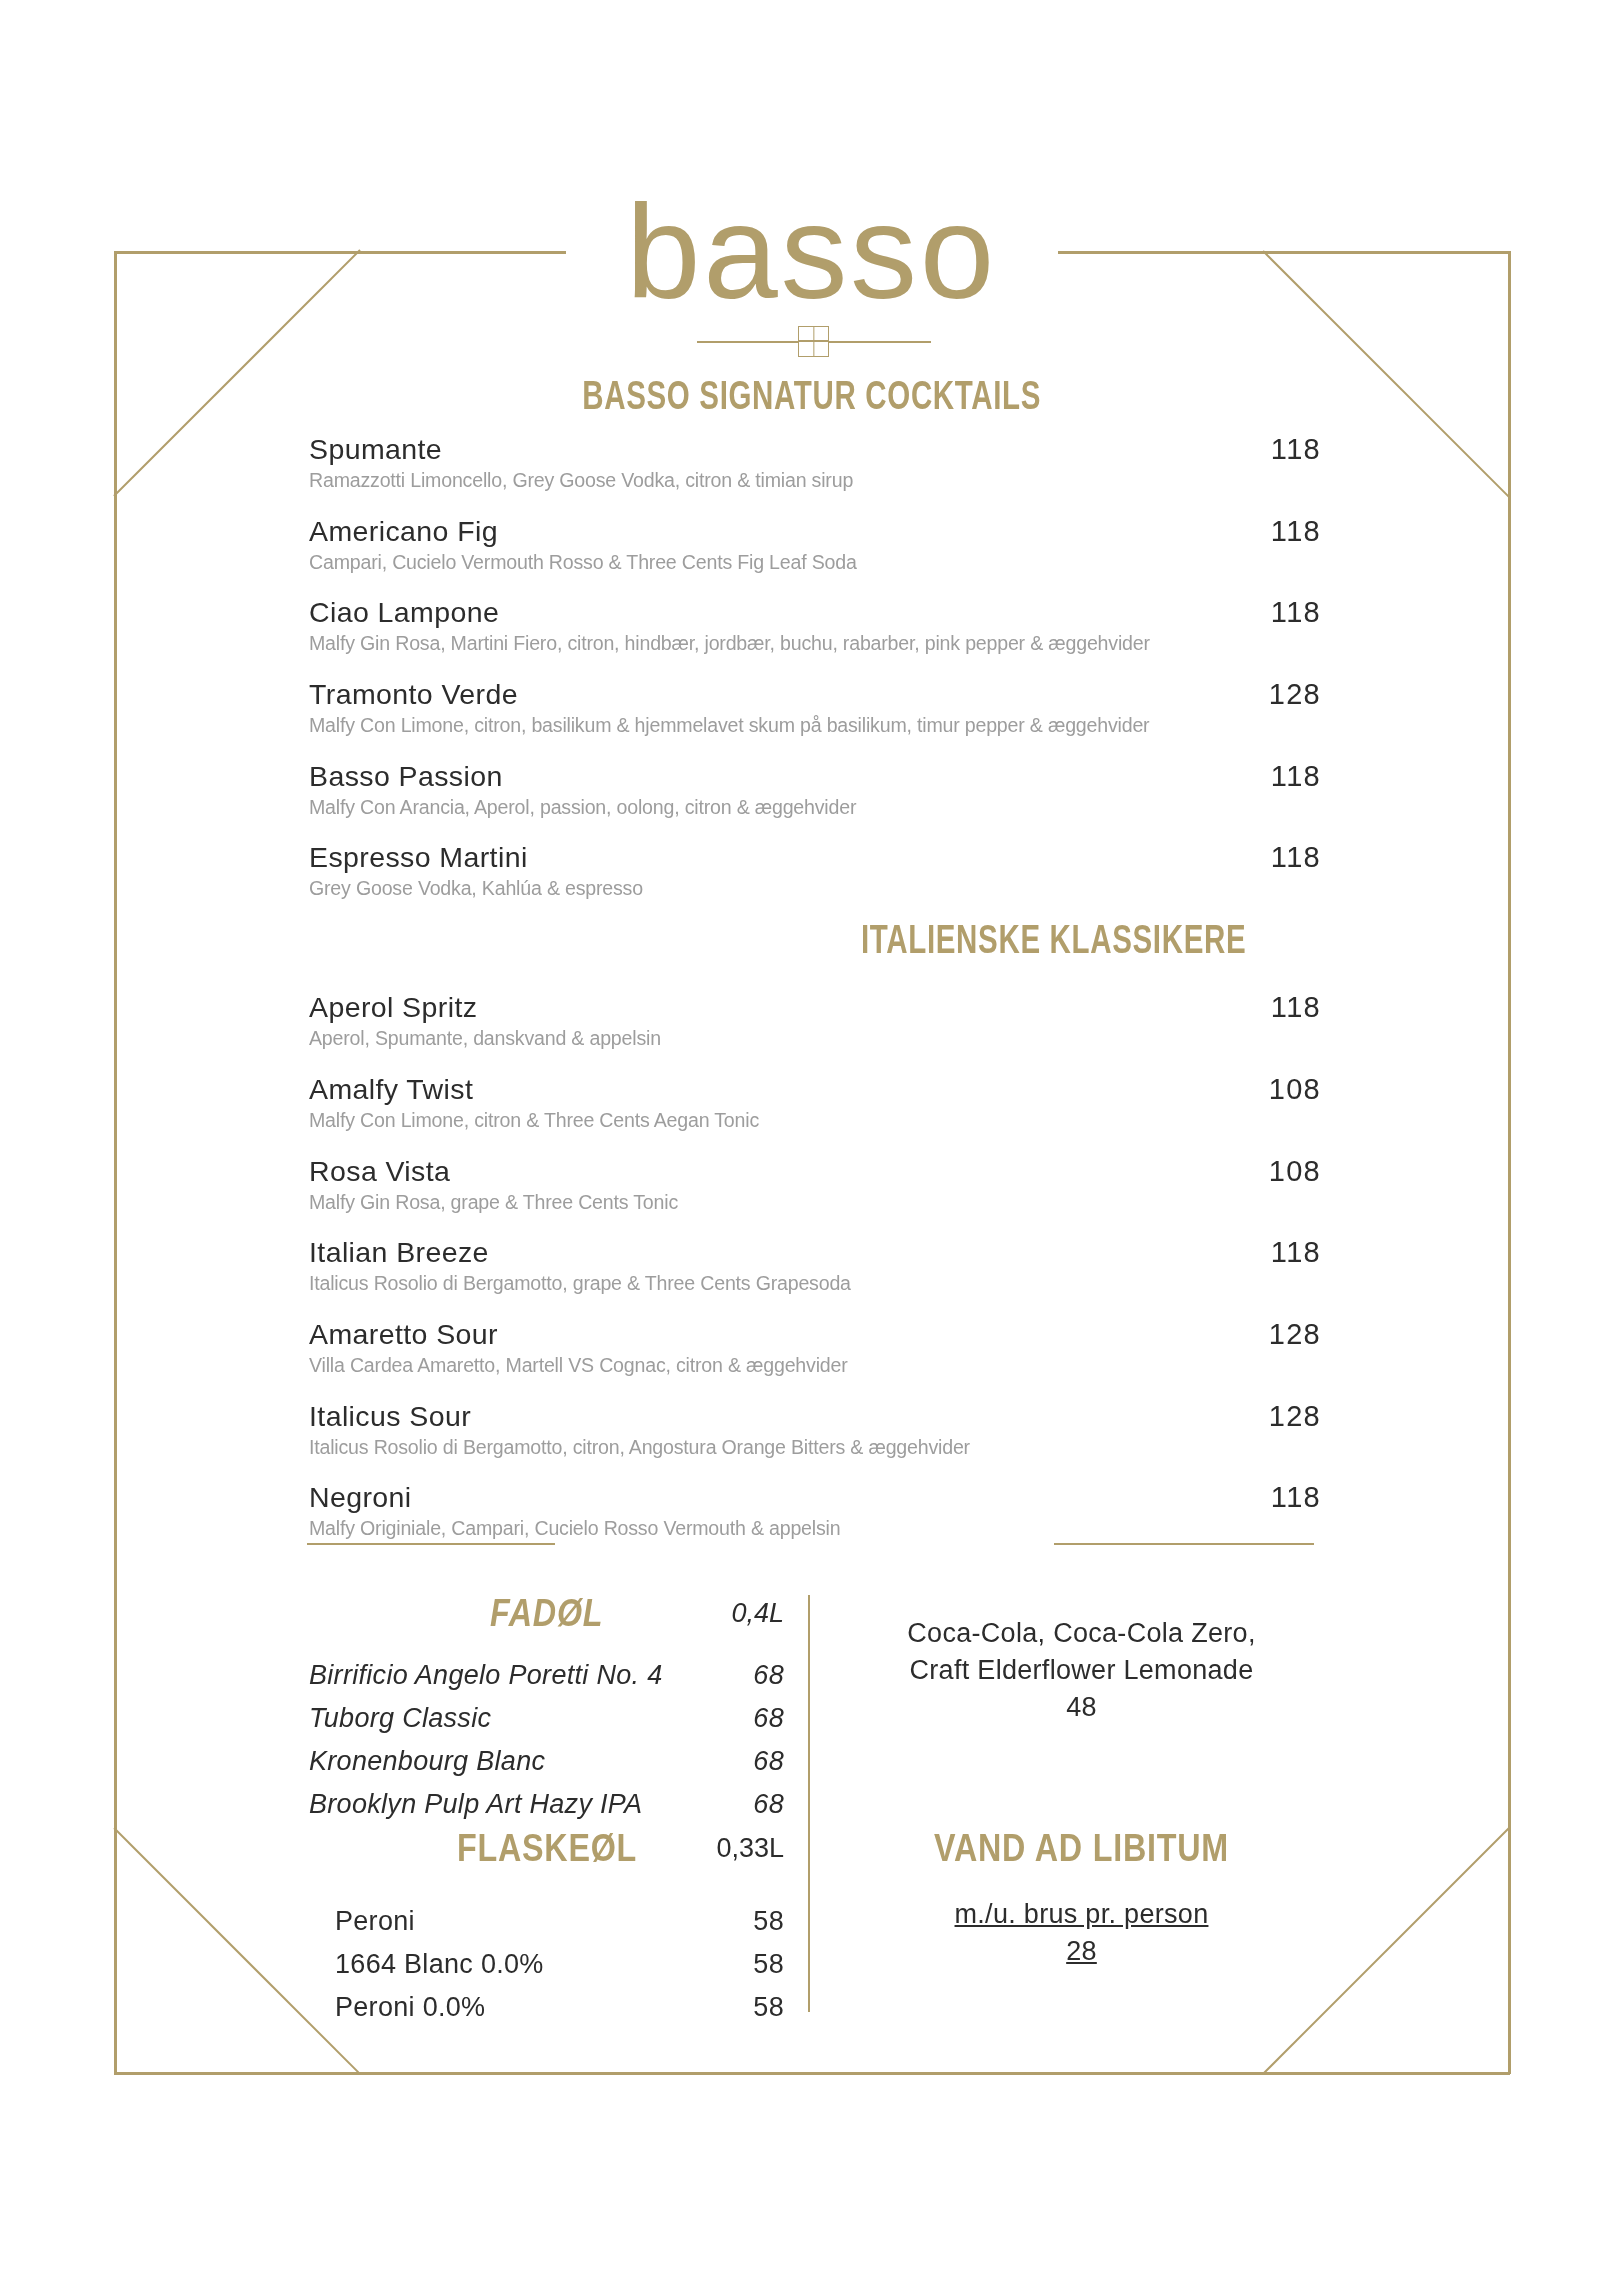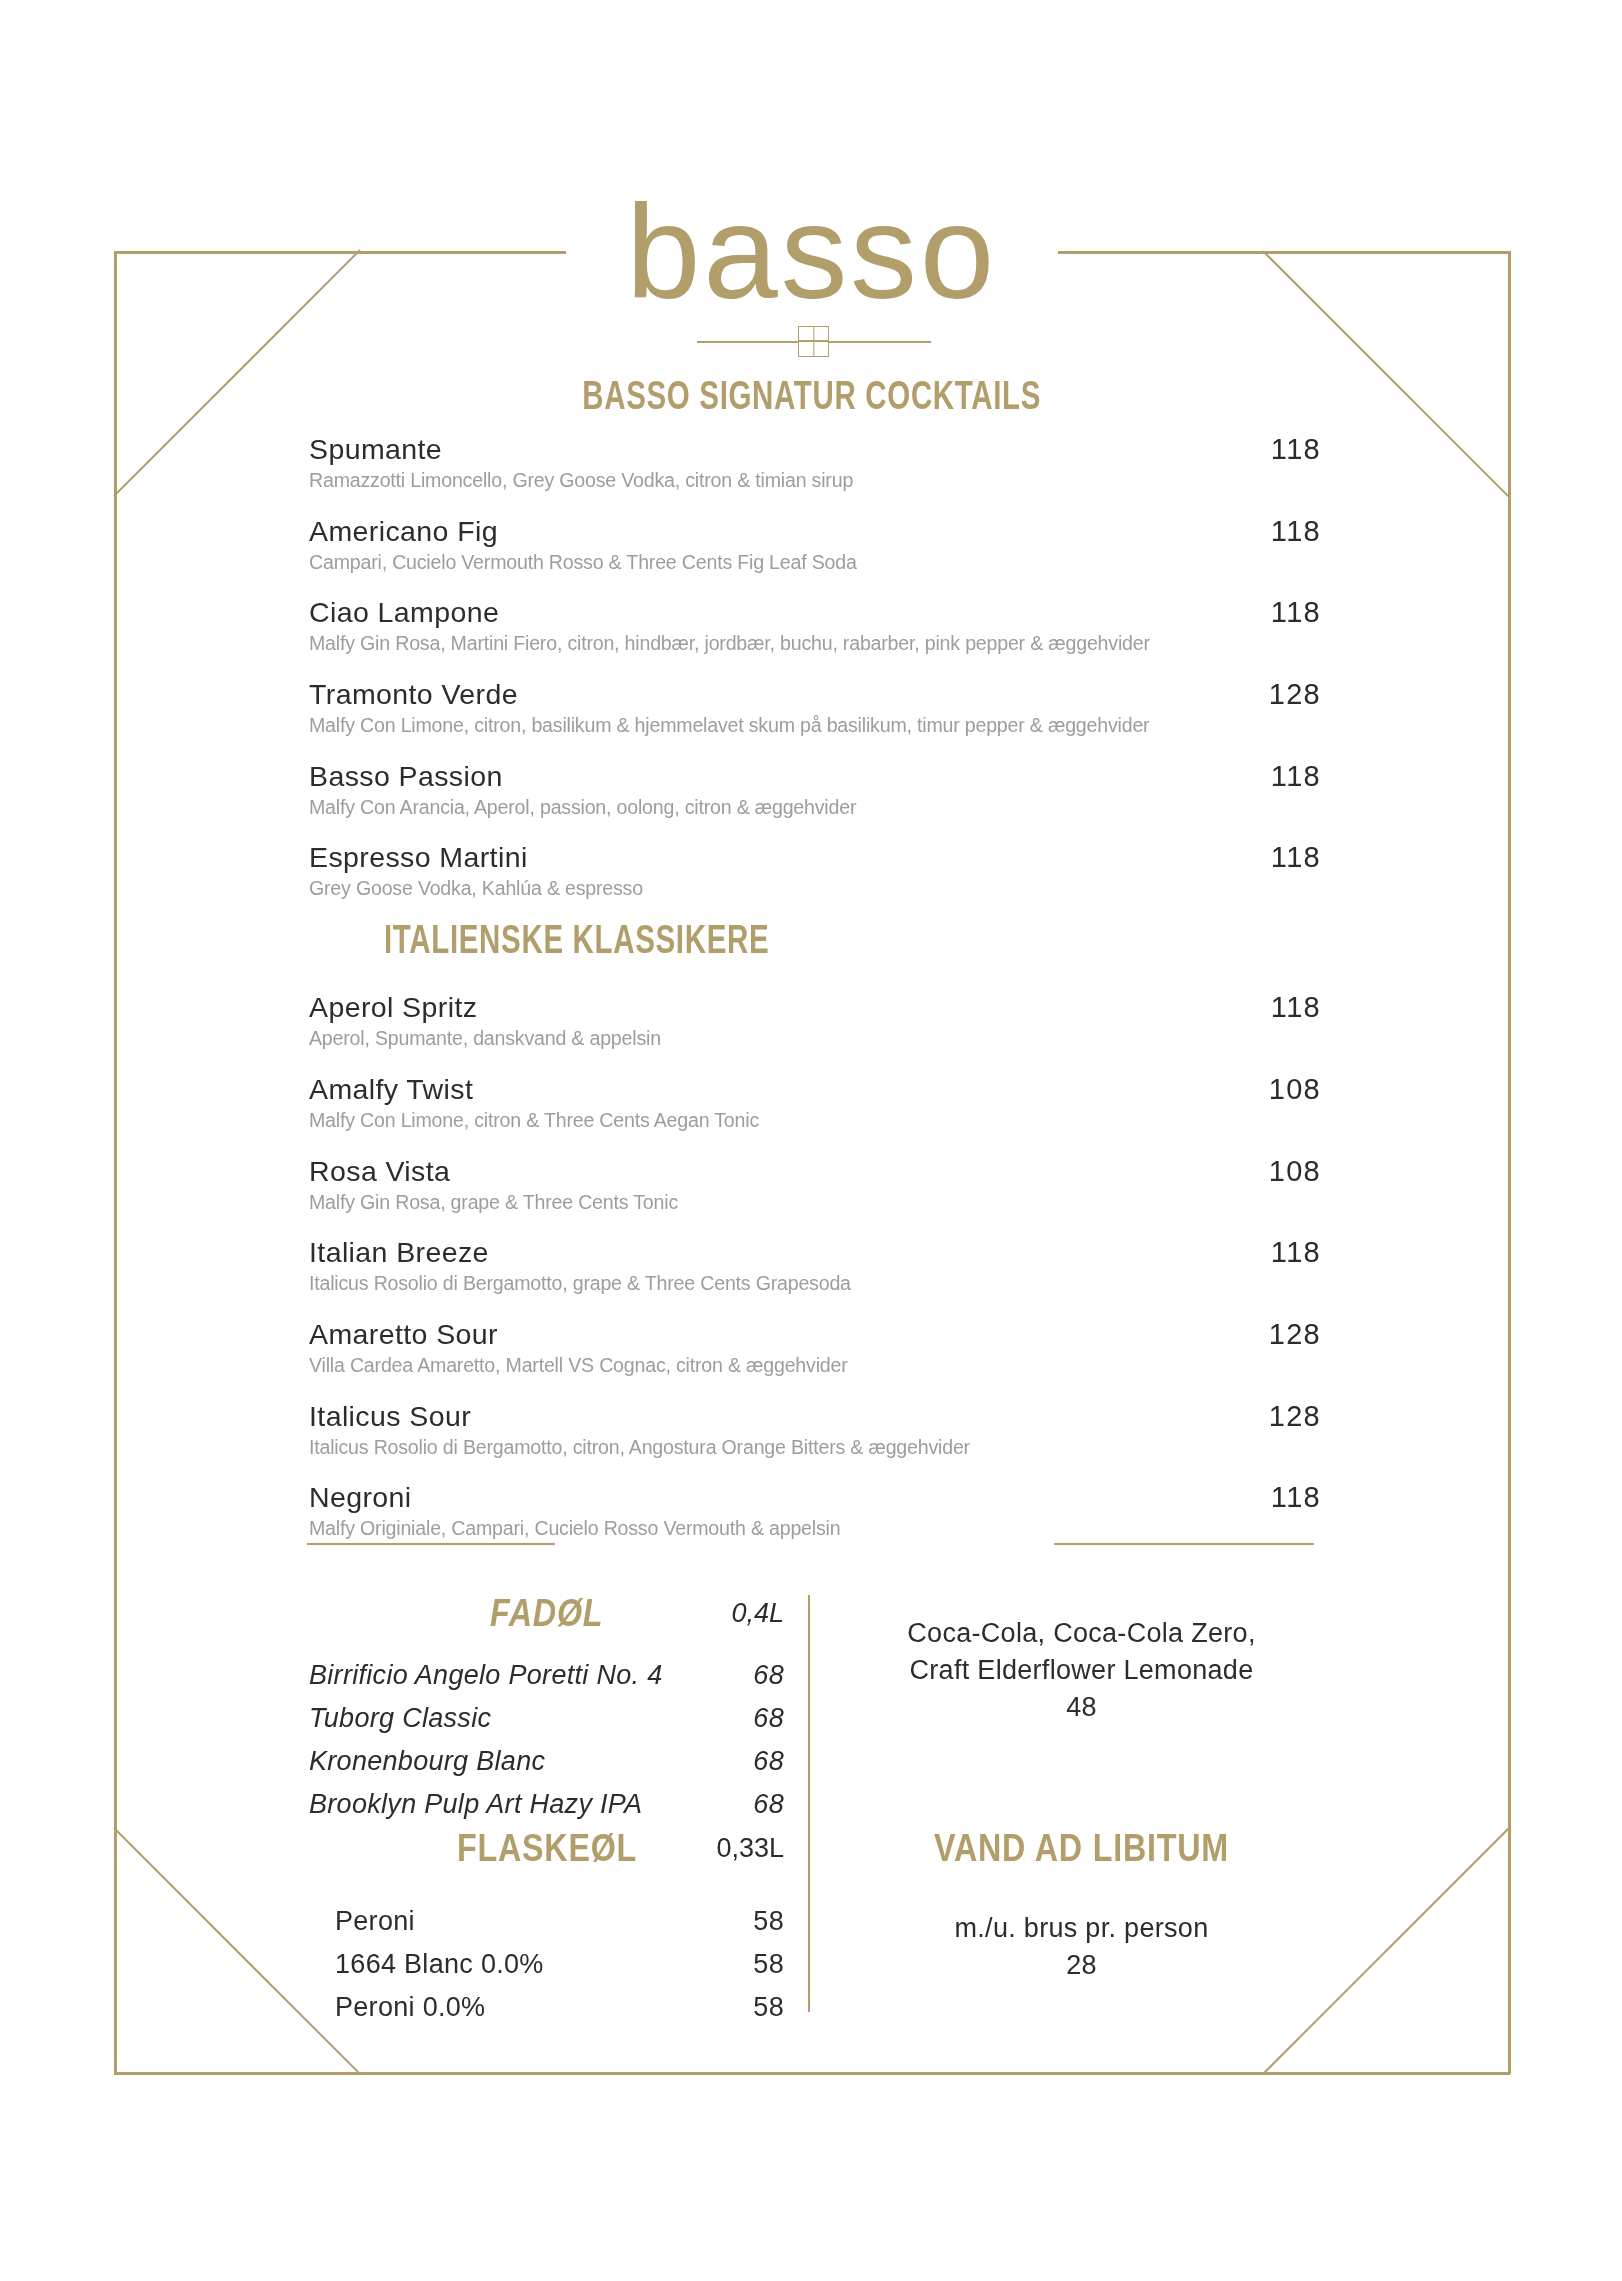--- a/index.html
+++ b/index.html
@@ -47,7 +47,7 @@
     font-weight:bold;font-size:41px;color:var(--gold);letter-spacing:0.9px;white-space:nowrap;
   }
   .big-title.first{top:374px;}
-  .flow-title{text-align:left;line-height:43px;margin:-3.6px 0 19.6px 0;}
+  .flow-title{text-align:right;line-height:43px;margin:-3.6px 0 19.6px 0;}
 
   
   .items{position:absolute;left:309px;top:431px;width:1012px;}

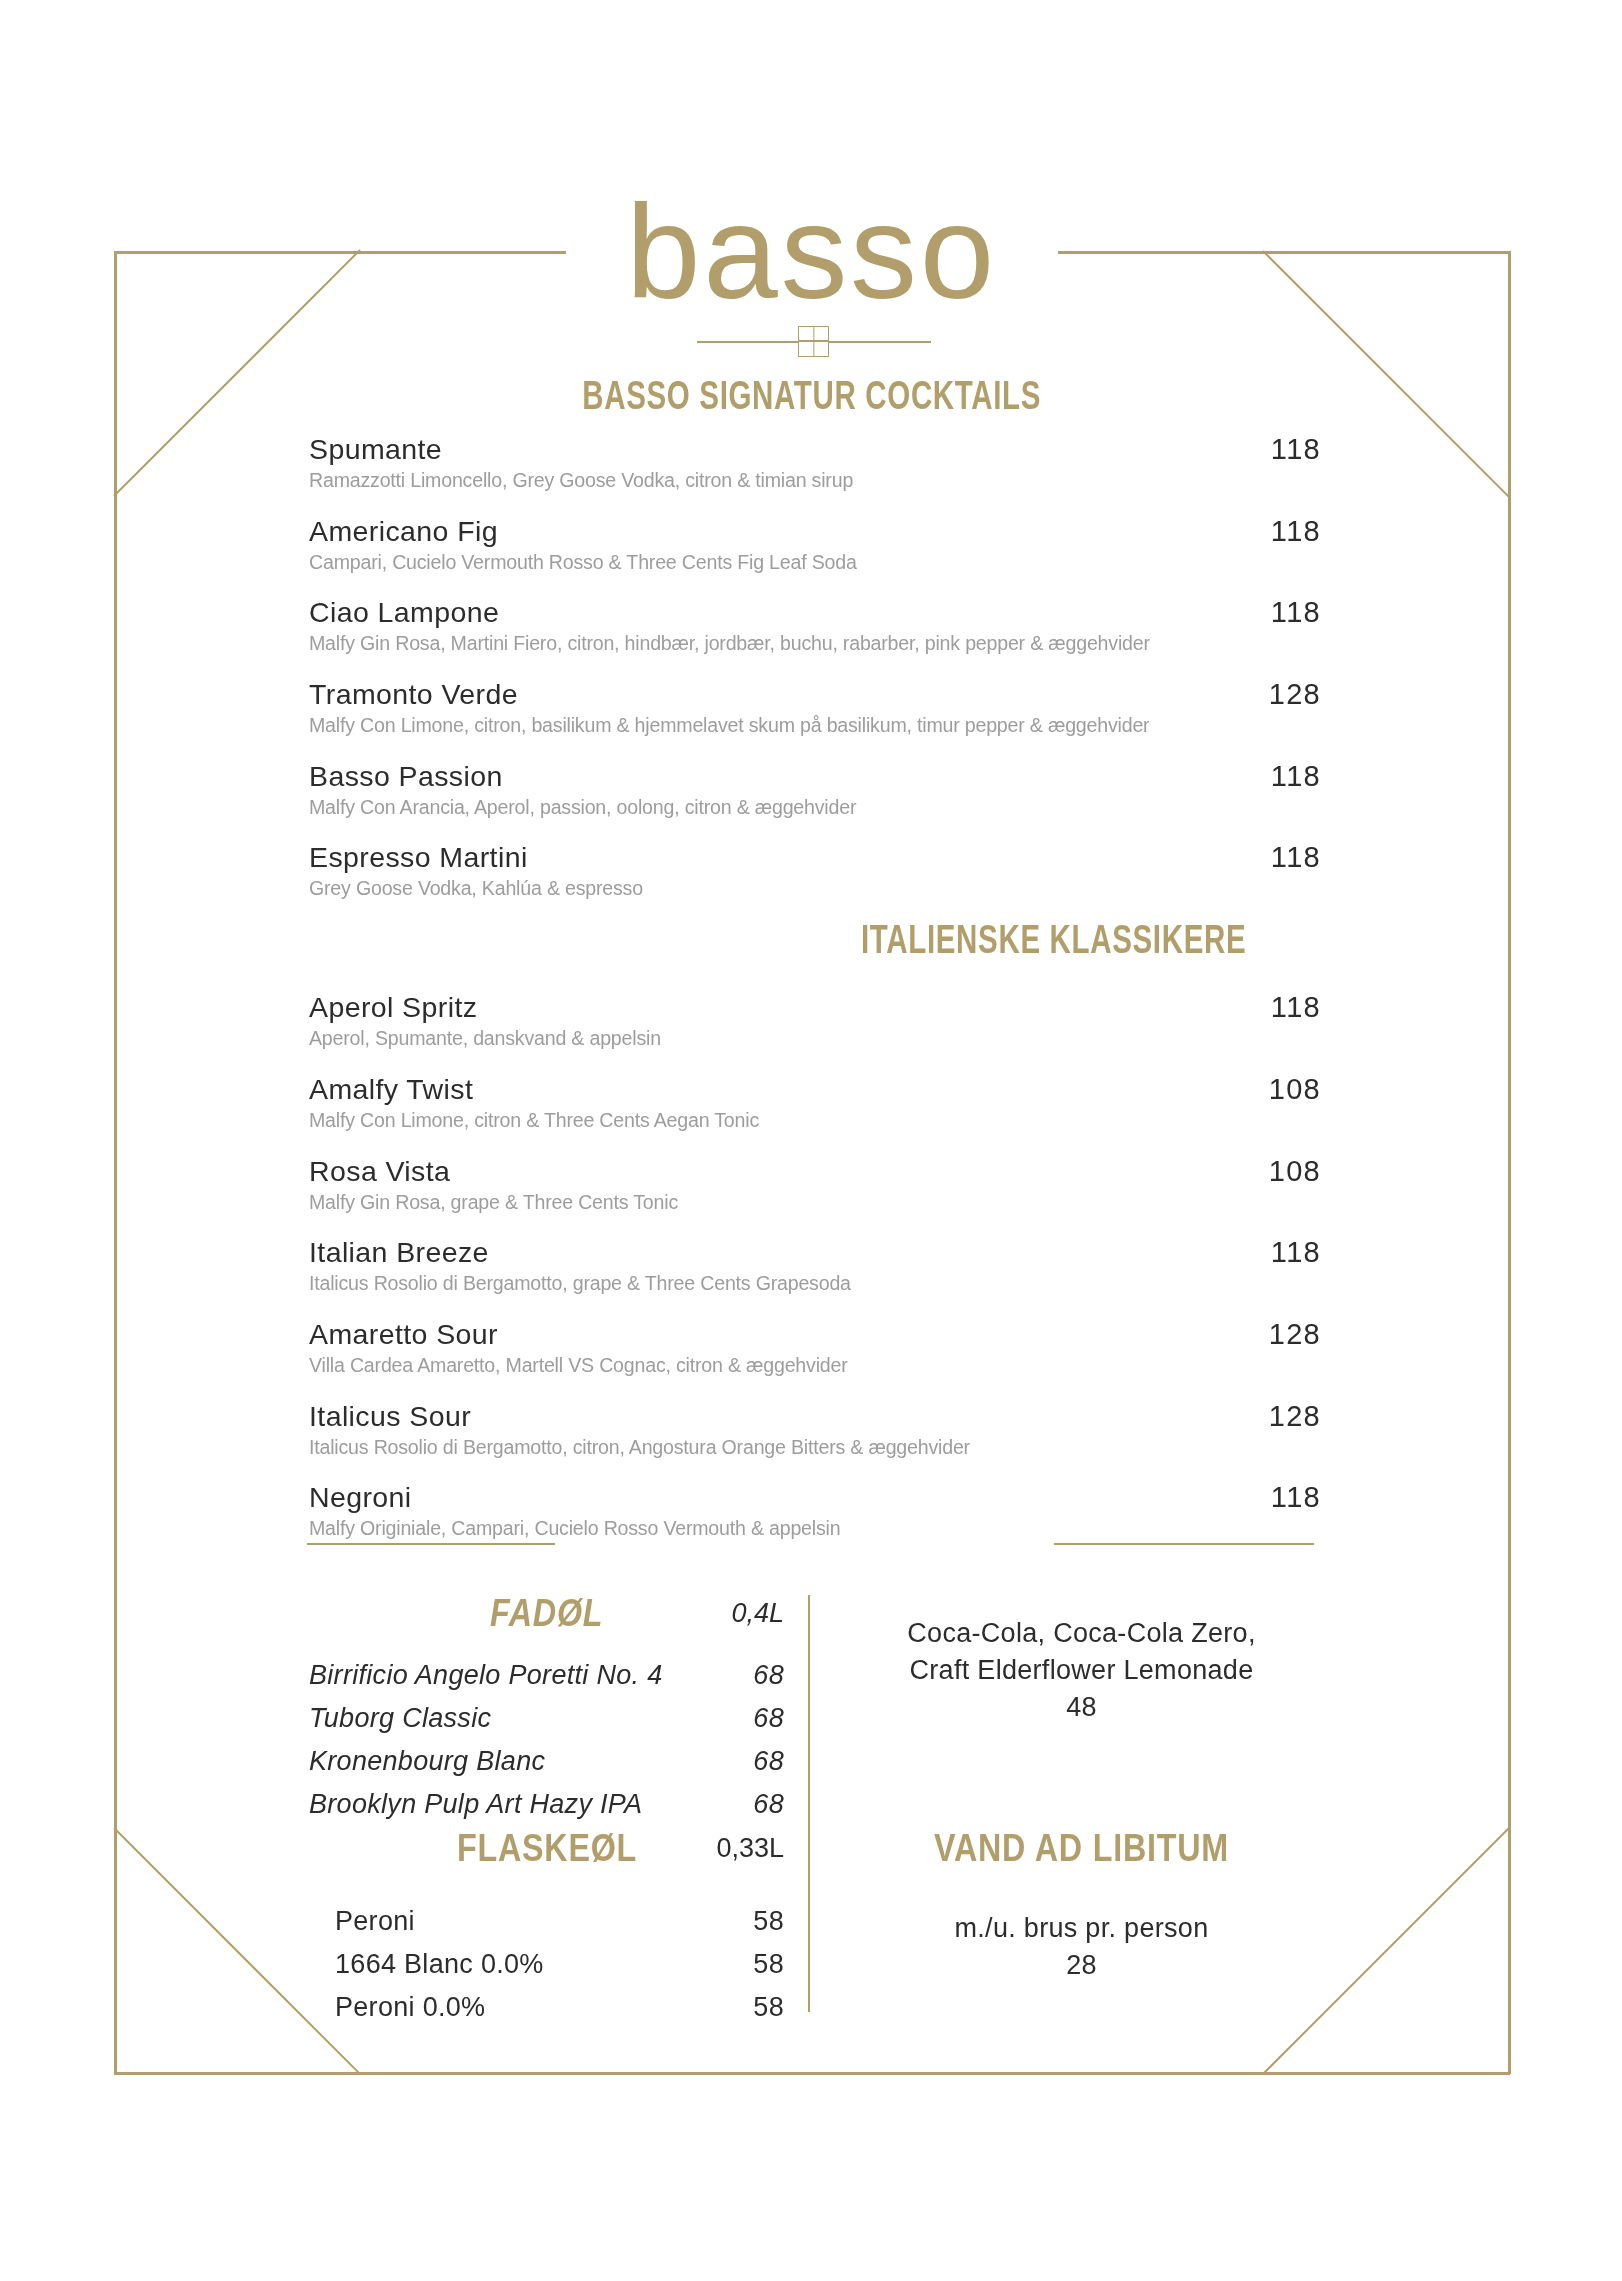--- a/index.html
+++ b/index.html
@@ -79,7 +79,7 @@
   .brow{display:flex;justify-content:space-between;line-height:43px;font-size:27px;color:var(--text);font-weight:300;letter-spacing:0.3px;}
 
   .center-lines{margin-top:45px;text-align:center;font-size:27px;line-height:37px;color:var(--text);font-weight:300;letter-spacing:0.3px;}
-  .blk-vand .center-lines{margin-top:34px;}
+  .blk-vand .center-lines{margin-top:20px;text-decoration:underline;}
 </style>
 </head>
 <body>

